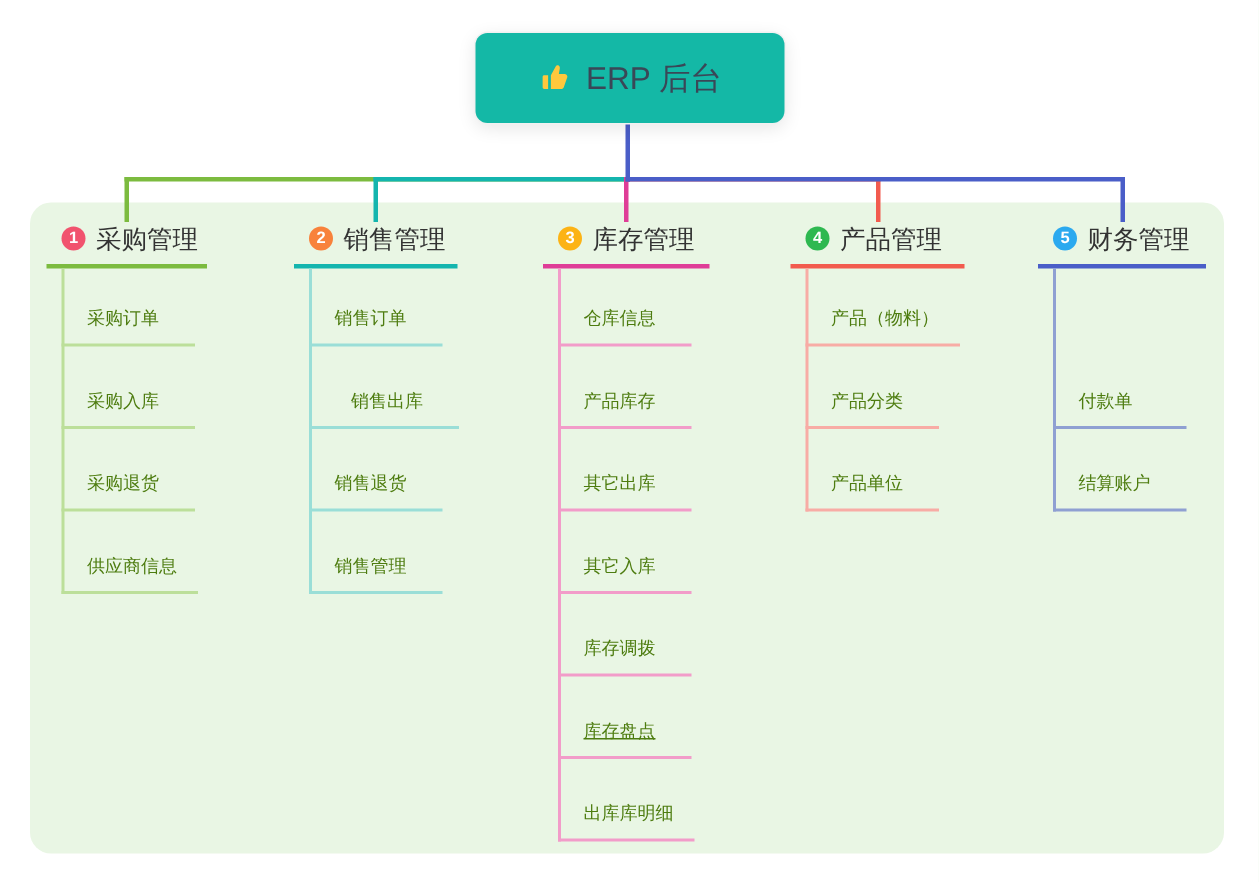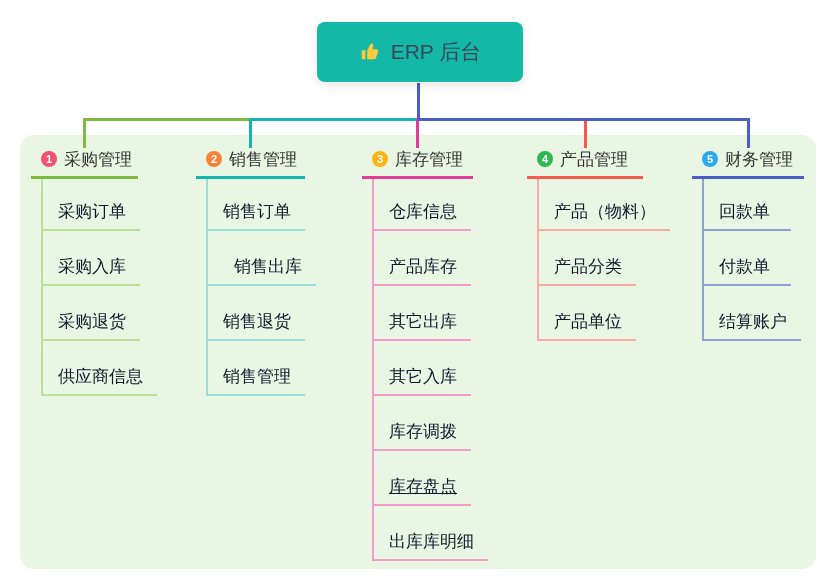--- a/index.html
+++ b/index.html
@@ -38,7 +38,7 @@
   .child{
     position:absolute;left:10px;min-width:58px;
     padding:0 14px 6px 17px;border-bottom:2px solid;
-    font-size:17px;line-height:22px;color:#0f172a;white-space:nowrap;
+    font-size:12px;line-height:22px;color:#4d7c0f;white-space:nowrap;
   }
 </style>
 </head>

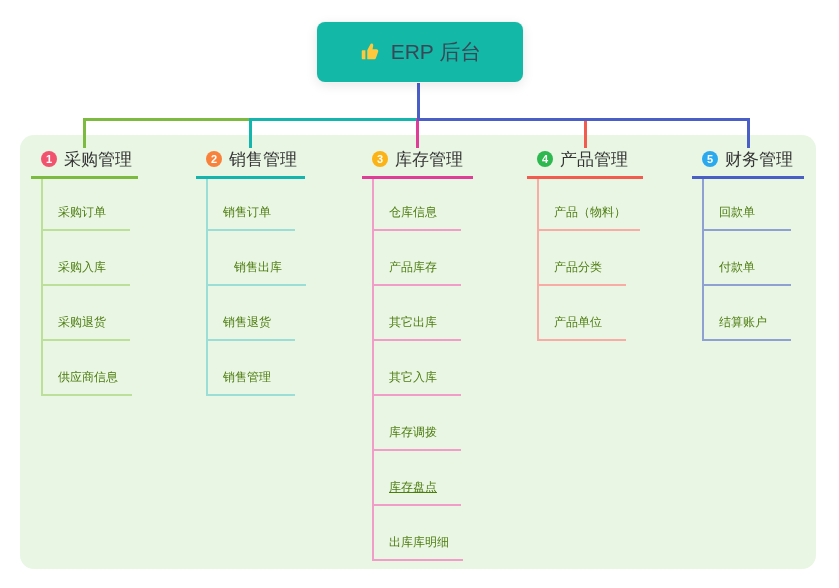--- a/index.html
+++ b/index.html
@@ -122,7 +122,6 @@
           <span class="branch-label">财务管理</span>
         </div>
         <div class="trunk" style="background: rgb(143, 160, 210); height: 162px;"></div>
-        <div class="child" style="top: 53px; border-bottom-color: rgb(143, 160, 210);">回款单</div>
         <div class="child" style="top: 108px; border-bottom-color: rgb(143, 160, 210);">付款单</div>
         <div class="child" style="top: 163px; border-bottom-color: rgb(143, 160, 210);">结算账户</div>
       </div>

